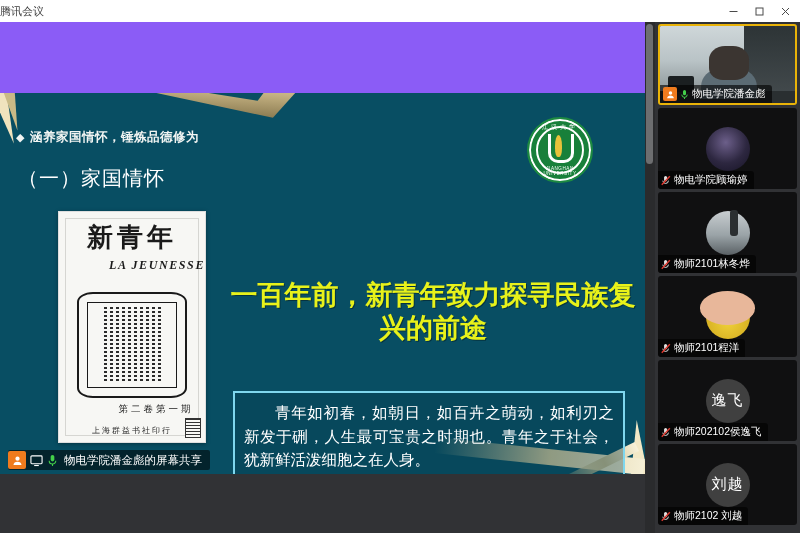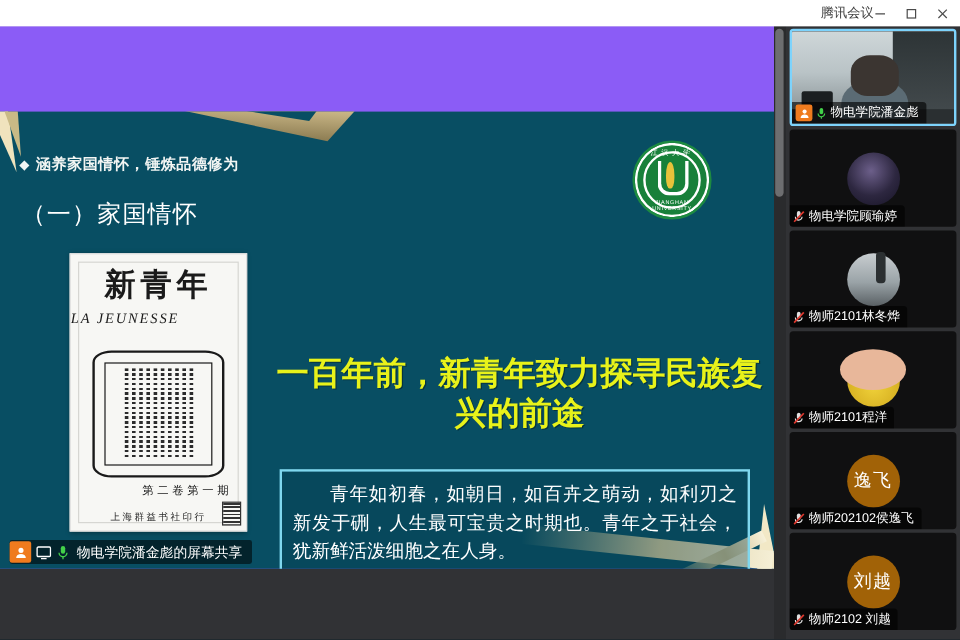--- a/index.html
+++ b/index.html
@@ -31,7 +31,7 @@
     left: 0; top: 0;
     width: 728px;
     line-height: 22px;
-    text-align: right;
+    text-align: left;
     font-size: 11px;
     color: #3c3c3c;
   }

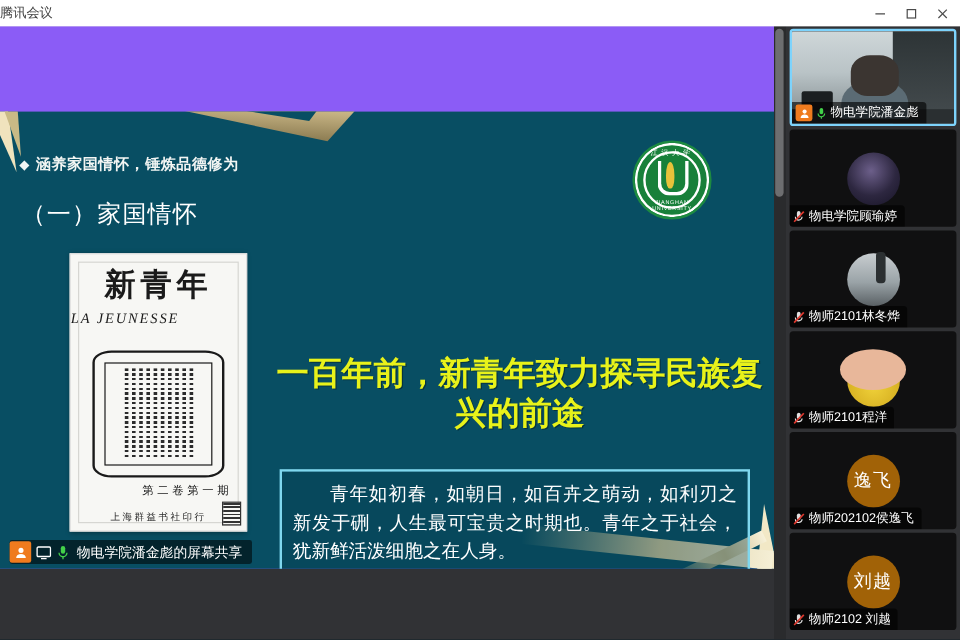--- a/index.html
+++ b/index.html
@@ -404,7 +404,7 @@
     box-sizing: border-box;
   }
   .tile.active {
-    border: 2px solid #7dd3fc;
+    border: 2px solid #eab308;
   }
   .tile-video {
     position: absolute;

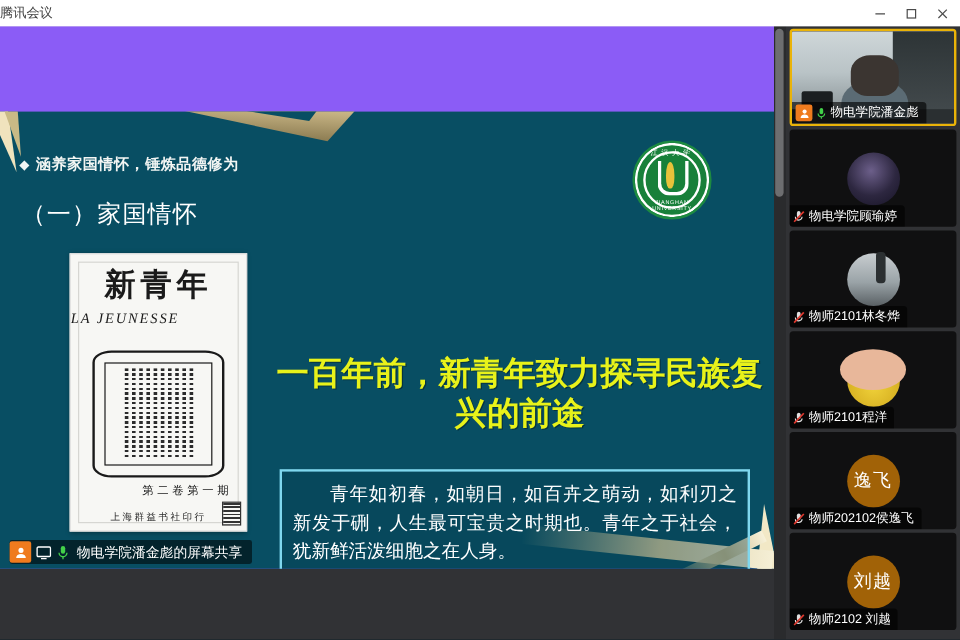--- a/index.html
+++ b/index.html
@@ -241,12 +241,13 @@
     position: absolute;
     left: 0; top: 46px;
     width: 100%;
-    text-align: left;
+    text-align: right;
     font-size: 12px;
     letter-spacing: 1.6px;
     color: #1a1a1a;
     font-style: italic;
     font-family: "Liberation Serif", "DejaVu Serif", serif;
+    font-weight: bold;
   }
   .mag-sub {
     position: absolute;

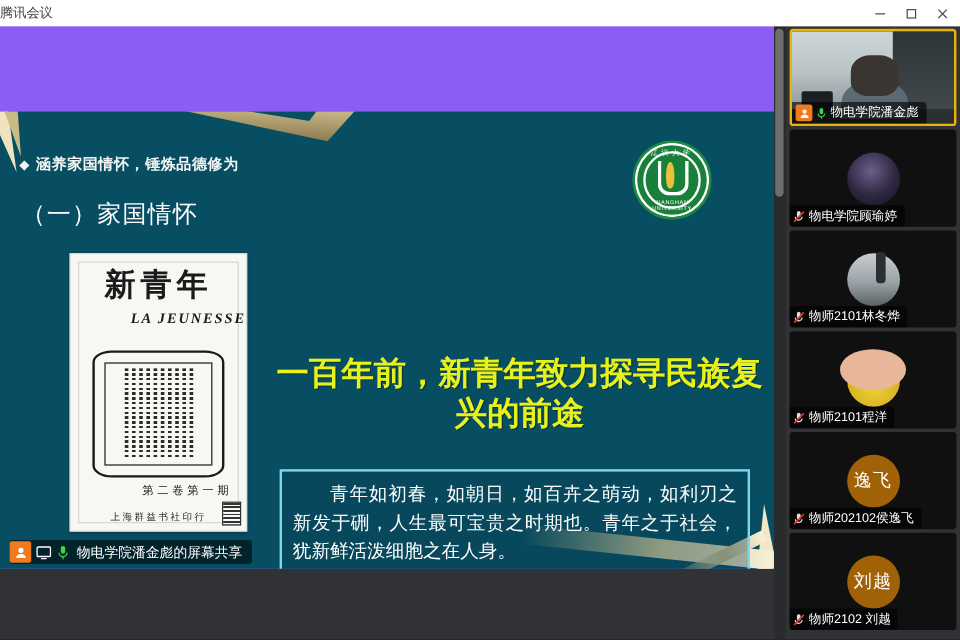--- a/index.html
+++ b/index.html
@@ -319,7 +319,7 @@
   
   .headline {
     position: absolute;
-    left: 228px; top: 202px;
+    left: 228px; top: 186px;
     width: 410px;
     text-align: center;
     font-size: 27px;

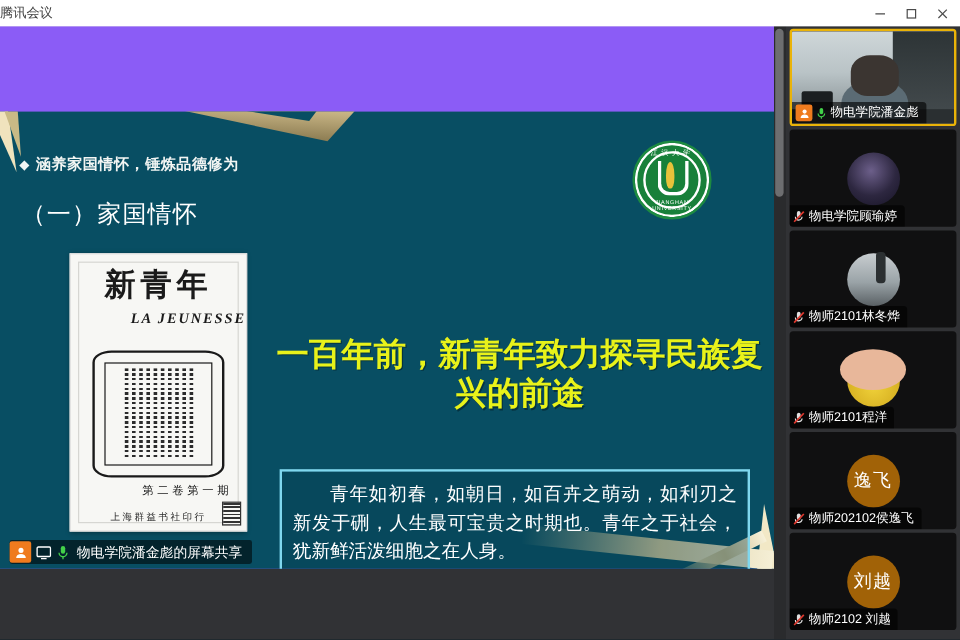--- a/index.html
+++ b/index.html
@@ -469,7 +469,7 @@
     color: #ffffff;
     letter-spacing: 1px;
   }
-  .av-blue { background: #a16207; }
+  .av-blue { background: #404040; }
   .av-night {
     background:
       radial-gradient(circle at 45% 35%, #6c5f8a 0%, #2d2740 55%, #161325 100%);

